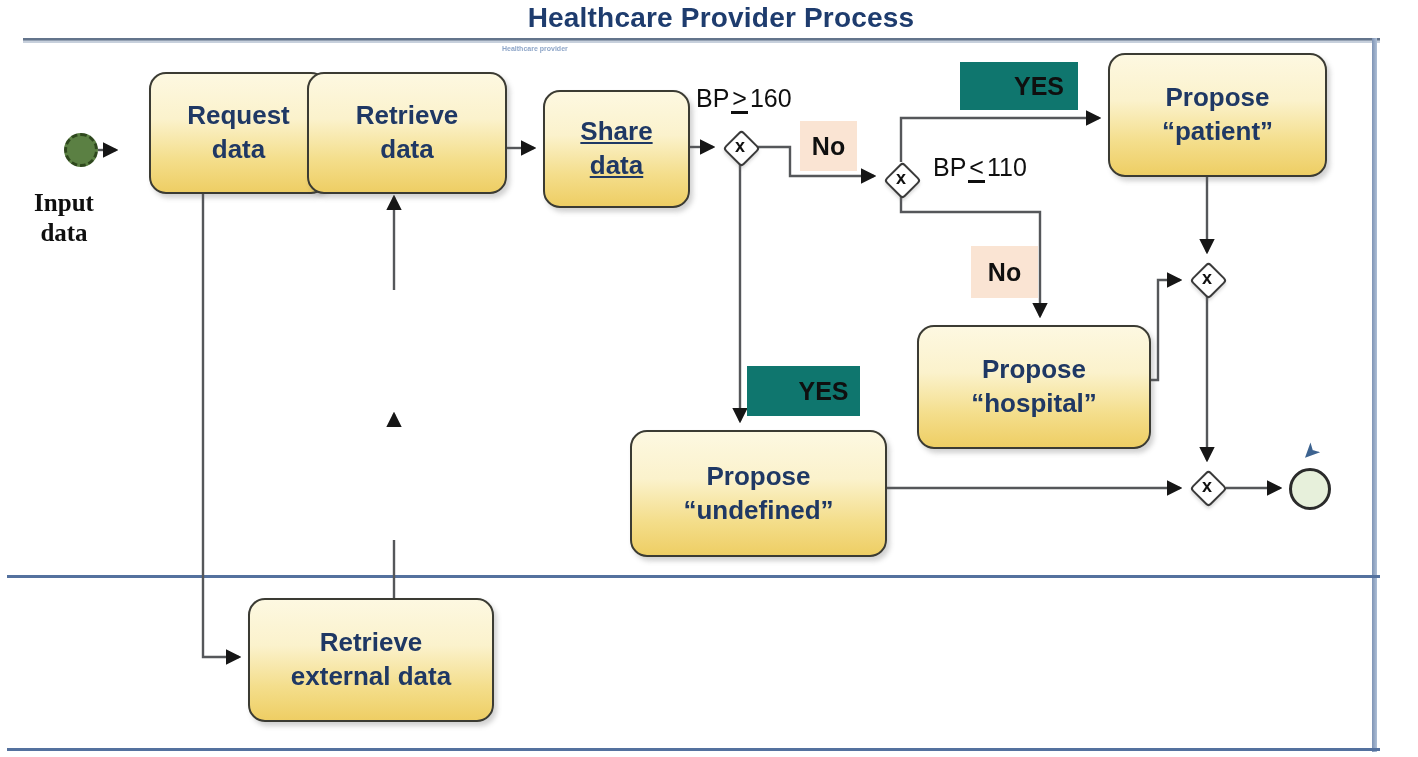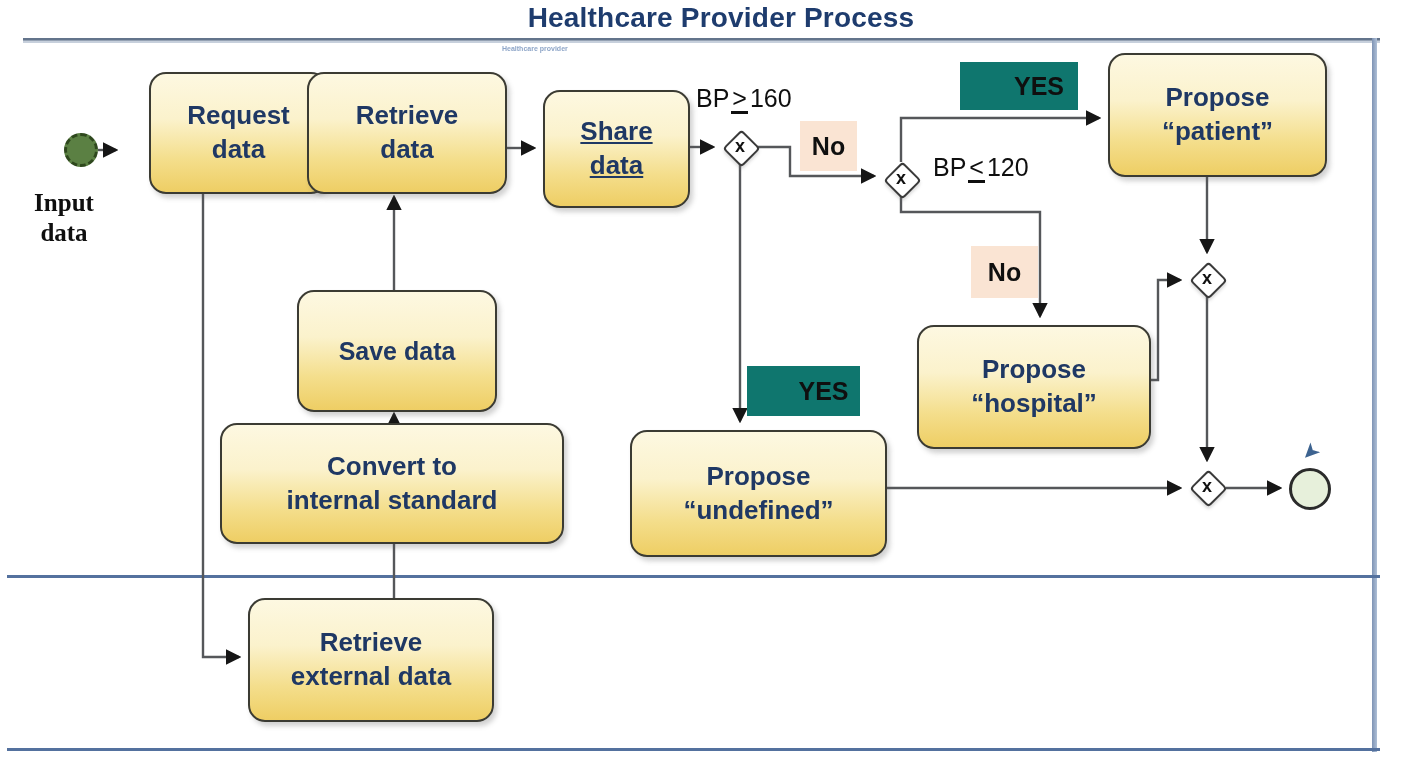--- a/index.html
+++ b/index.html
@@ -132,7 +132,7 @@
   <div id="tag-yes-undefined" class="tag yes">YES</div>
 
   <div id="cond-bp-high" class="cond"><span>BP</span><span class="op">&gt;</span><span>160</span></div>
-  <div id="cond-bp-low" class="cond"><span>BP</span><span class="op">&lt;</span><span>120</span></div>
+  <div id="cond-bp-low" class="cond"><span>BP</span><span class="op">&lt;</span><span>110</span></div>
 
   <div id="task-request" class="task">Request
 data</div>

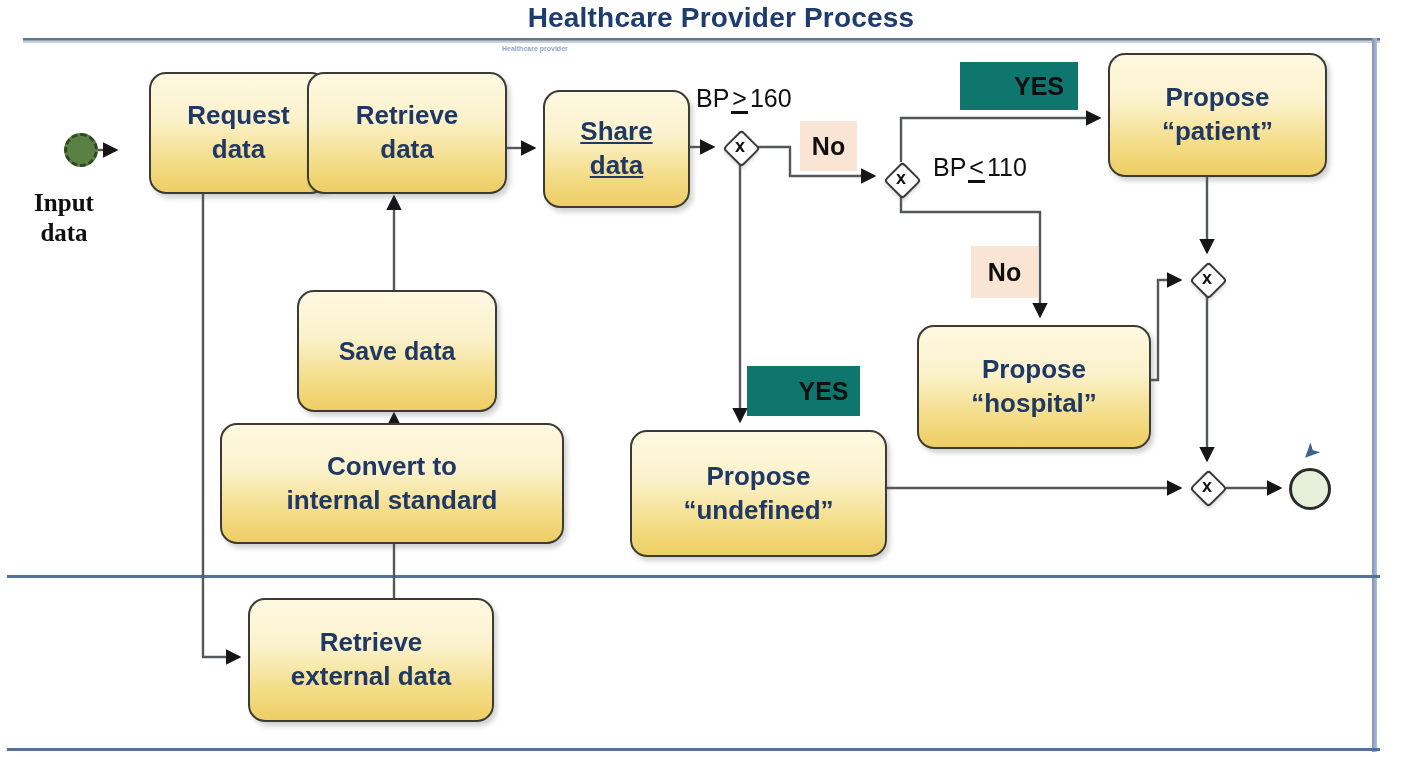--- a/index.html
+++ b/index.html
@@ -140,7 +140,6 @@
 data</div>
   <div id="task-share" class="task">Share
 data</div>
-  <div id="task-save" class="task">Save data</div>
   <div id="task-convert" class="task">Convert to
 internal standard</div>
   <div id="task-retrieve-external" class="task">Retrieve

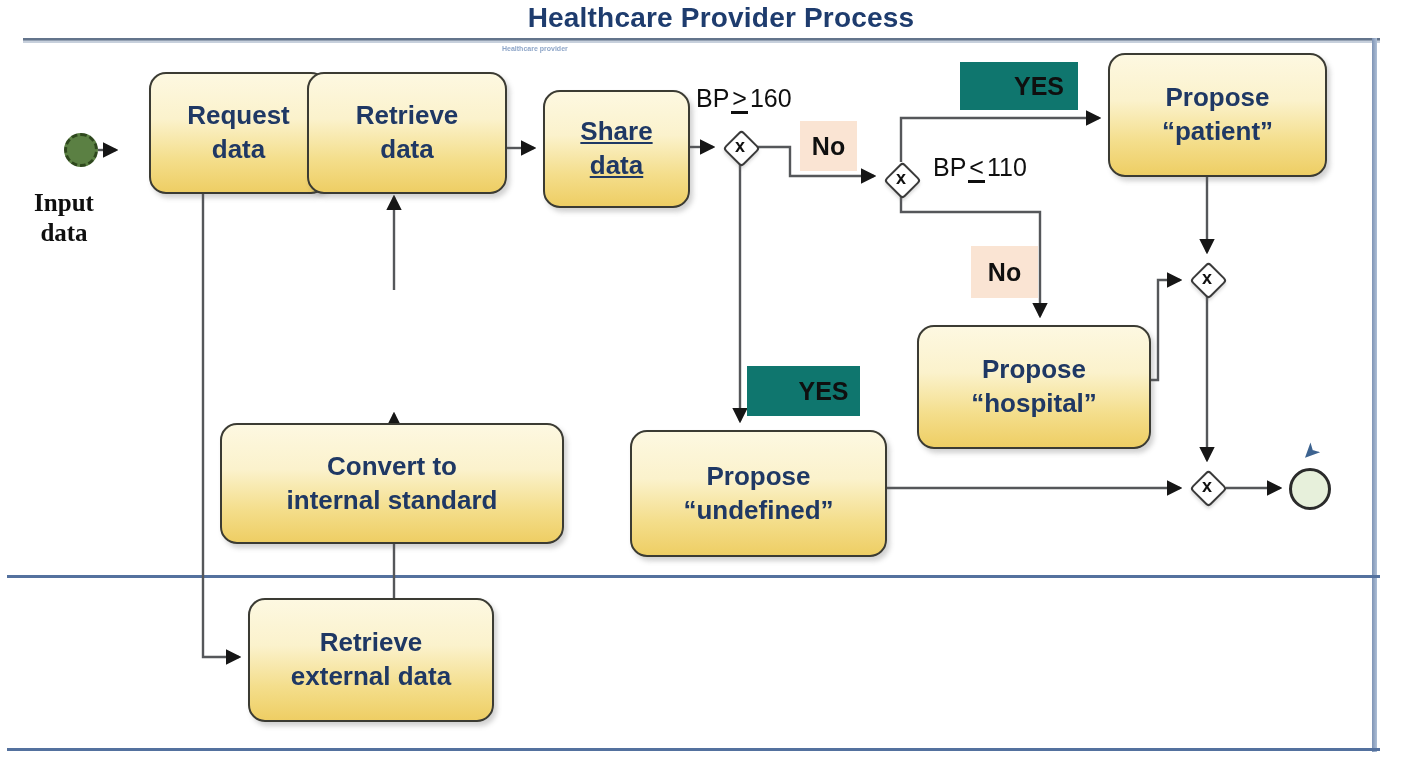--- a/index.html
+++ b/index.html
@@ -140,8 +140,6 @@
 data</div>
   <div id="task-share" class="task">Share
 data</div>
-  <div id="task-convert" class="task">Convert to
-internal standard</div>
   <div id="task-retrieve-external" class="task">Retrieve
 external data</div>
   <div id="task-propose-patient" class="task">Propose

